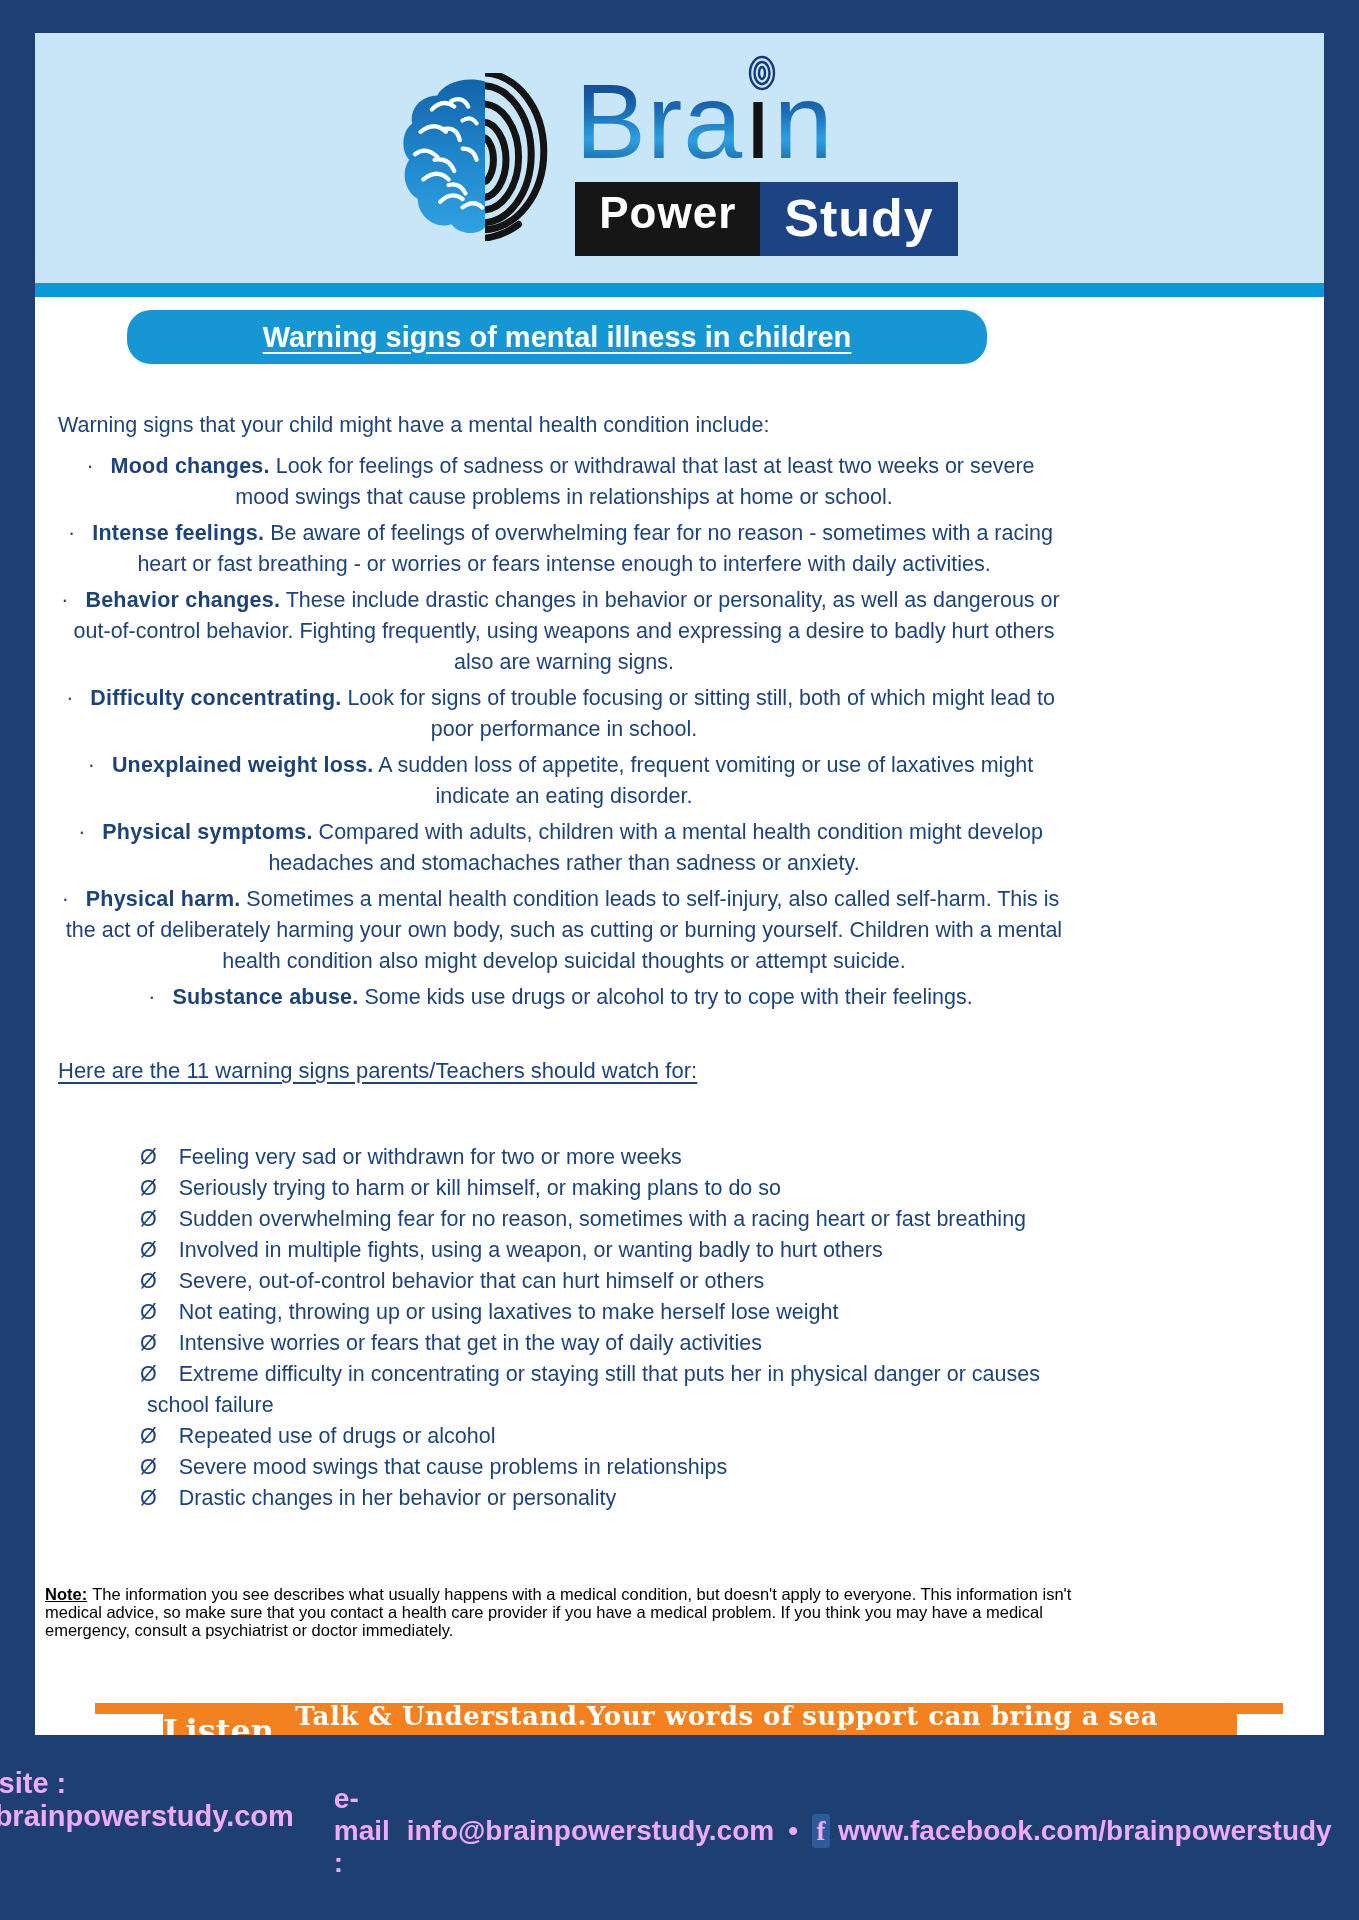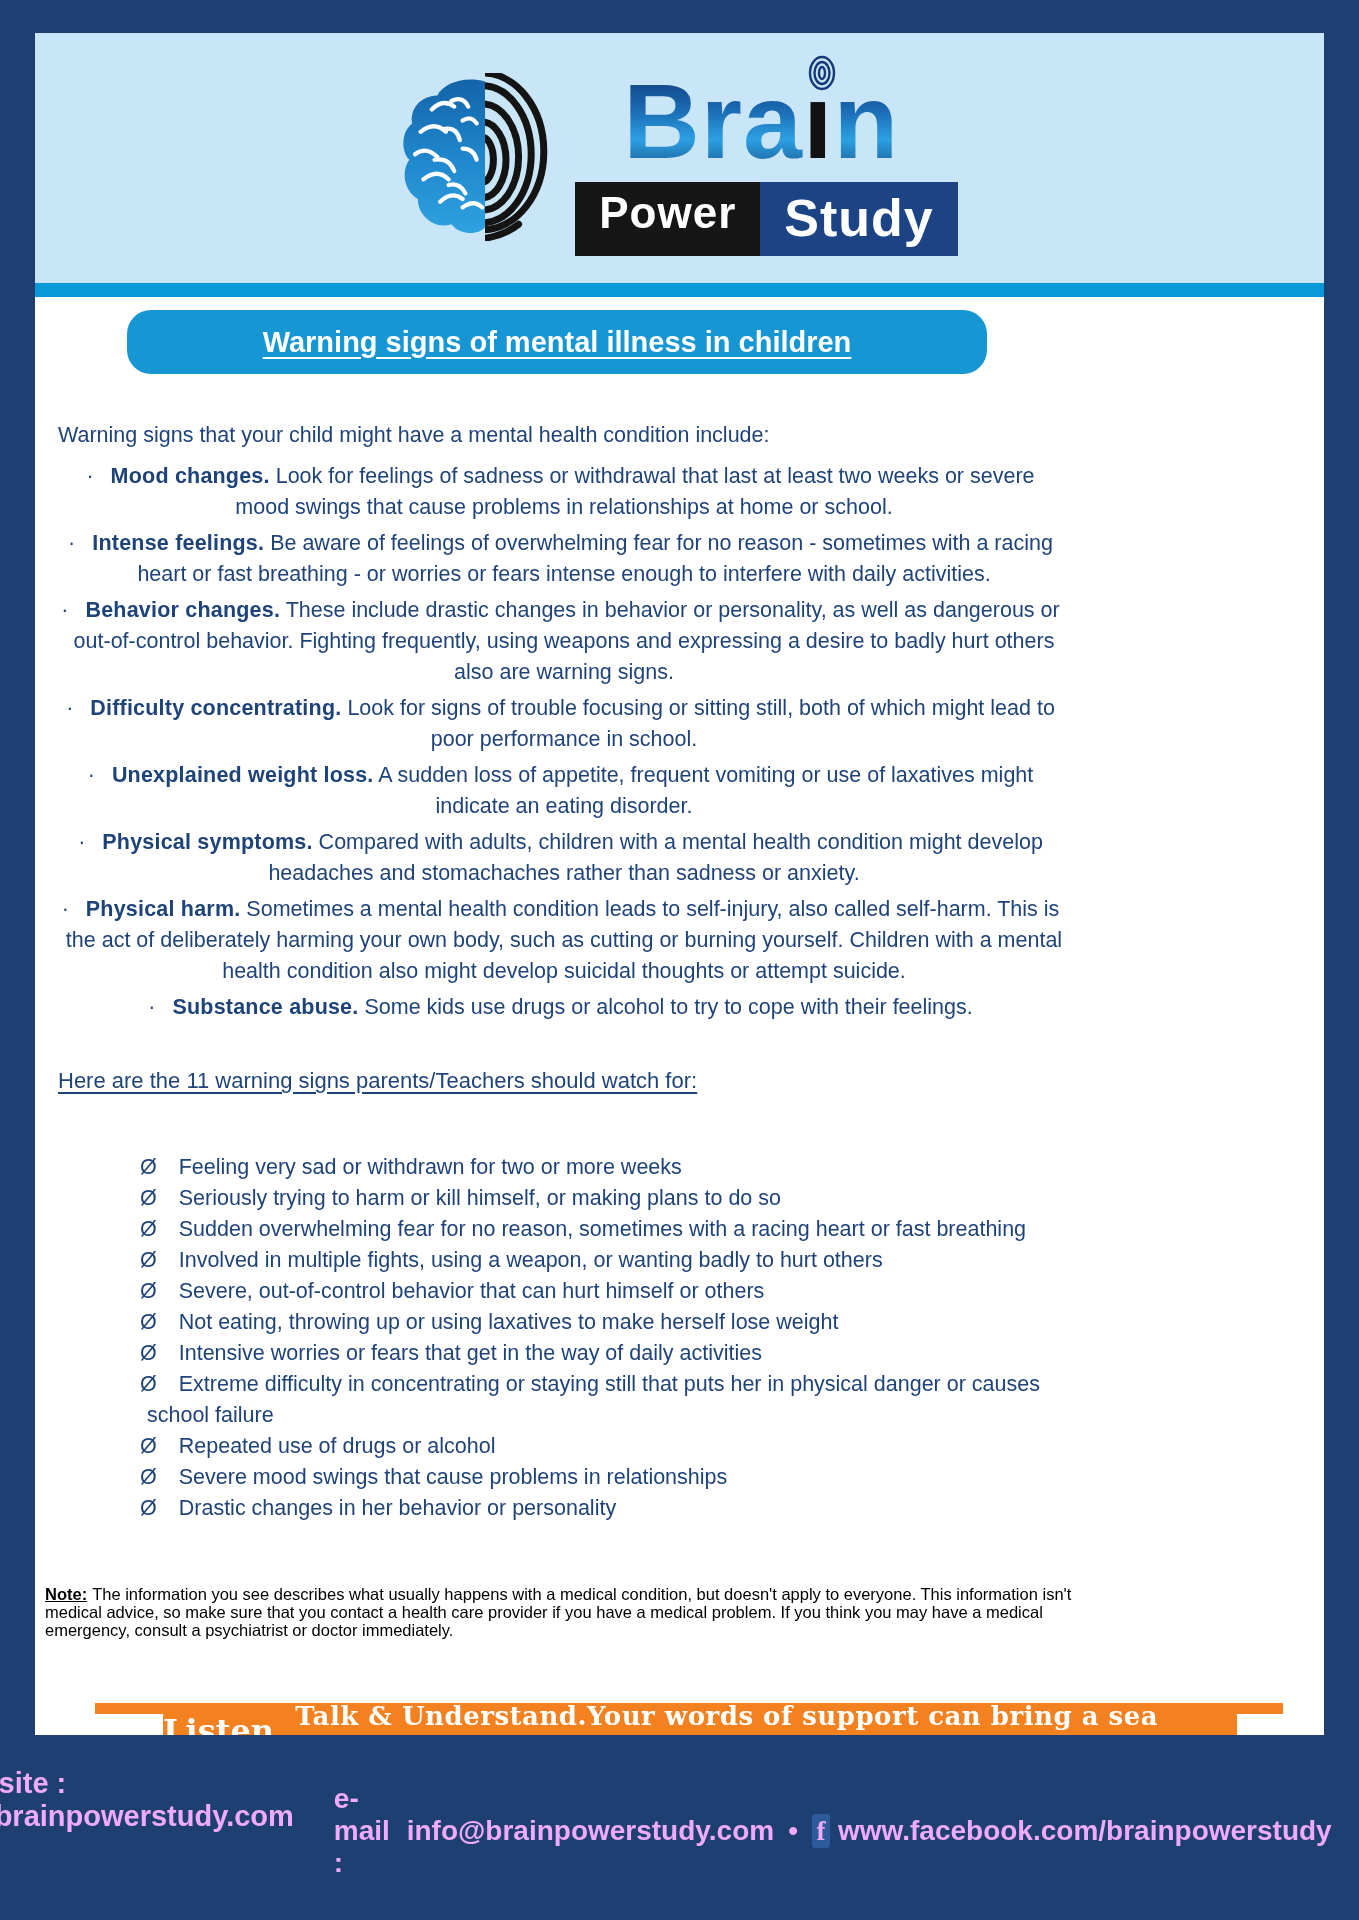--- a/index.html
+++ b/index.html
@@ -17,8 +17,8 @@
   .logo-mark { width:168px; height:172px; flex:0 0 auto; margin-right:6px; }
   .logo-text { display:flex; flex-direction:column; }
   .brain-word {
-    font-size:106px; font-weight:bold; line-height:0.95; letter-spacing:1px;
-    display:flex; align-items:flex-end;margin-left:48px;
+    font-size:106px; font-weight:normal; line-height:0.95; letter-spacing:1px;
+    display:flex; align-items:flex-end;
   }
   .grad {
     background:linear-gradient(180deg,#123a7a 0%,#1b6db5 40%,#2da0e2 68%,#17598f 100%);

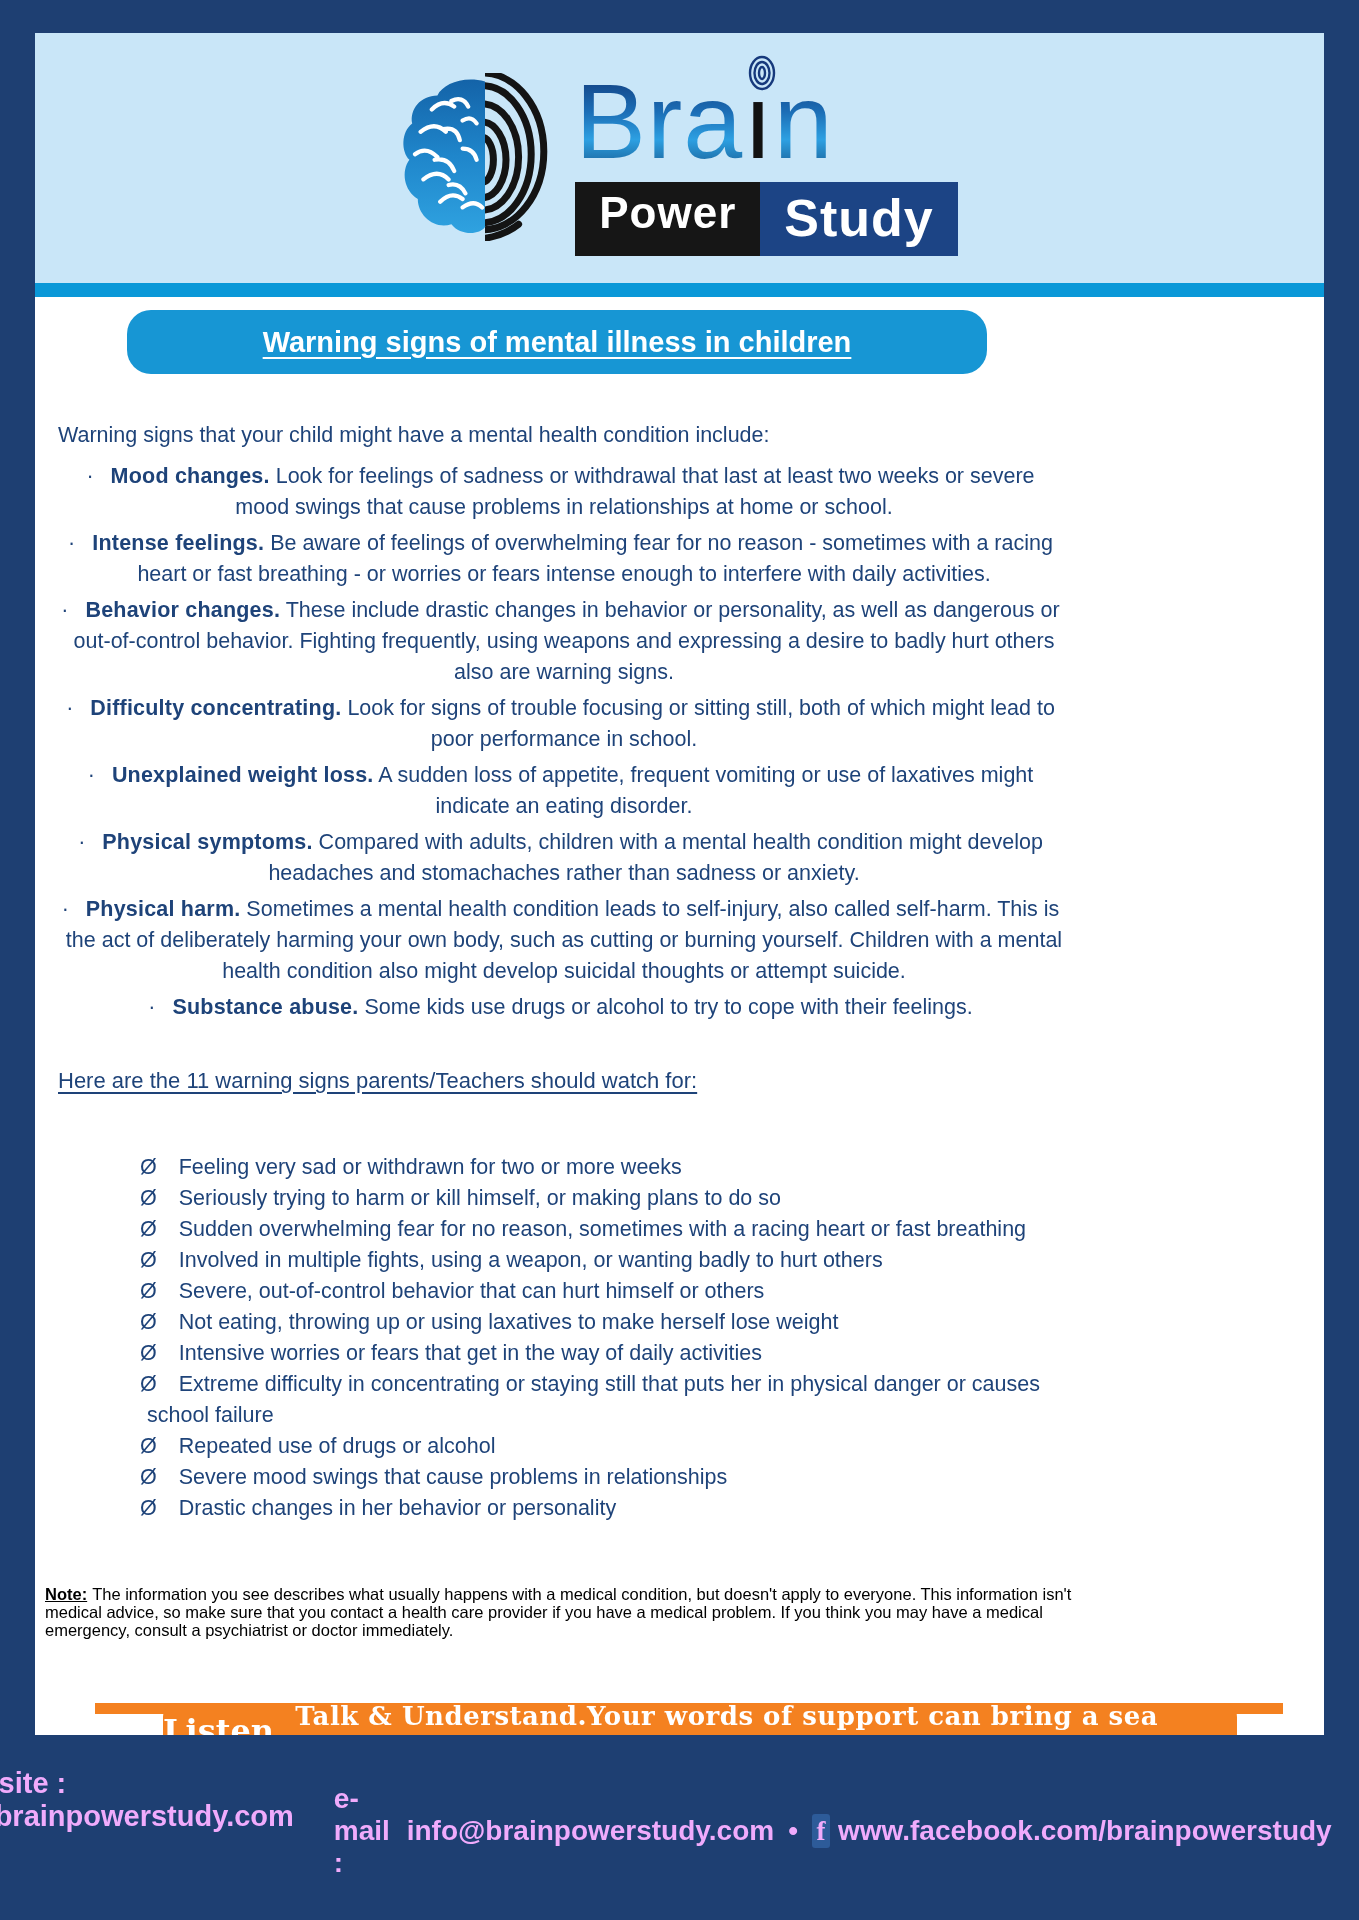--- a/index.html
+++ b/index.html
@@ -42,7 +42,7 @@
     background:#ffffff; color:#1e4379;
   }
   .title-banner {
-    margin:13px 0 0 92px; width:860px; height:64px; background:#1796d4;
+    margin:13px 0 0 92px; width:860px; height:54px; background:#1796d4;
     border-radius:24px; display:flex; align-items:center; justify-content:center;
   }
   .title-banner span {

